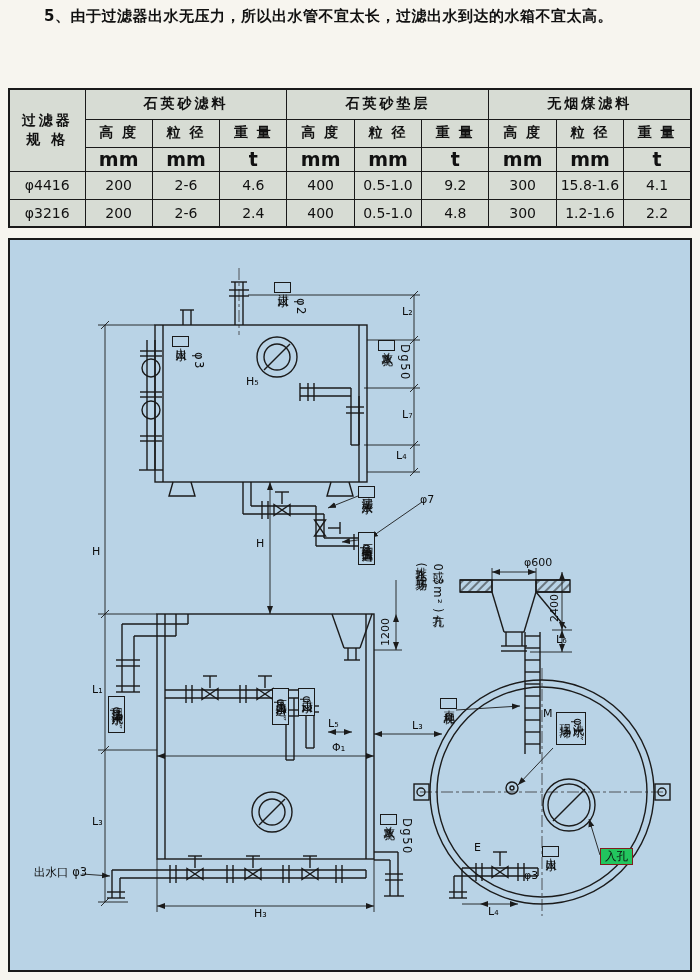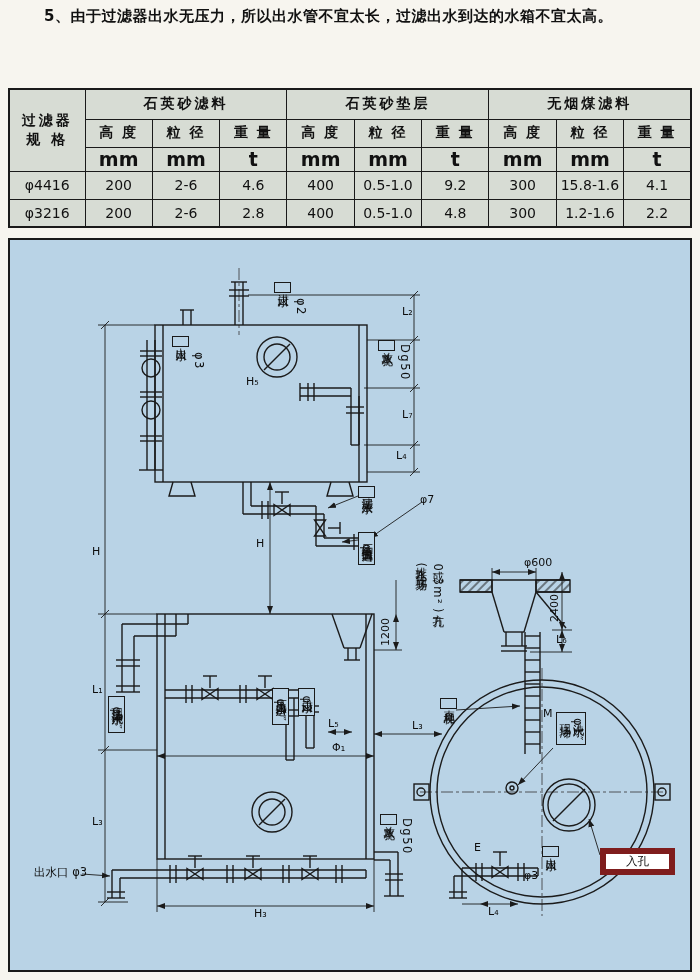--- a/index.html
+++ b/index.html
@@ -102,7 +102,7 @@
       <td>φ3216</td>
       <td>200</td>
       <td>2-6</td>
-      <td>2.8</td>
+      <td>2.4</td>
       <td>400</td>
       <td>0.5-1.0</td>
       <td>4.8</td>

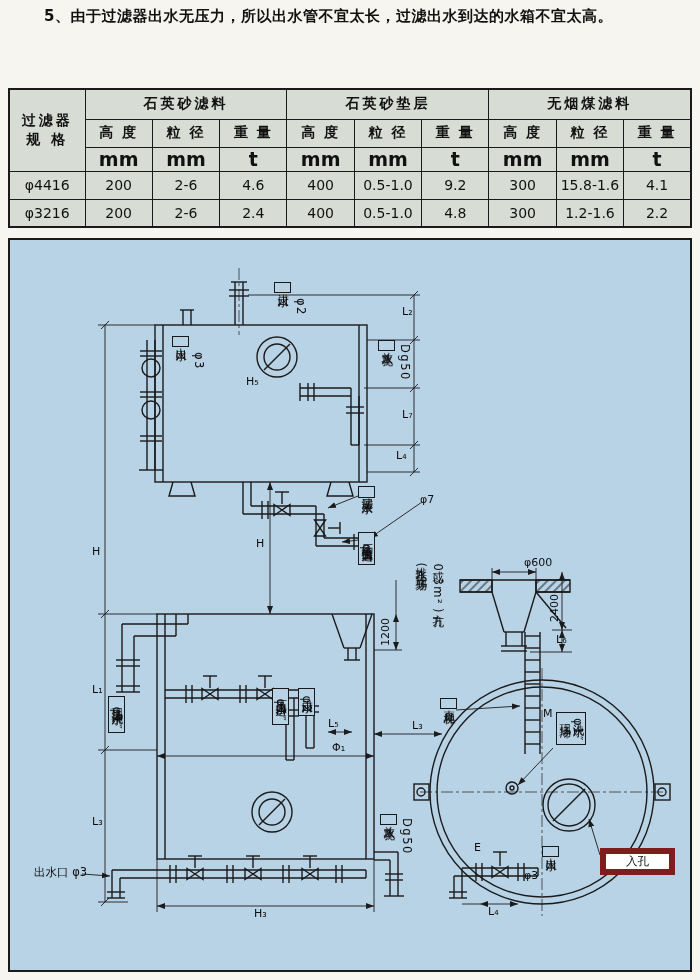--- a/index.html
+++ b/index.html
@@ -40,7 +40,7 @@
   .vl{writing-mode:vertical-lr;text-orientation:mixed;letter-spacing:1.5px}
   .vl span{display:block}
   .box{border:1px solid #1a1a1a;background:#b9d3e6;padding:2px 1px}
-  .hbox{border:6px solid #7f1d1d;background:#ffffff;padding:1px 20px}
+  .hbox{border:1px solid #7f1d1d;background:#22c55e;padding:1px 4px}
   .dim{font-size:11px}
   .rot{transform:rotate(-90deg);transform-origin:0 0}
 </style>

